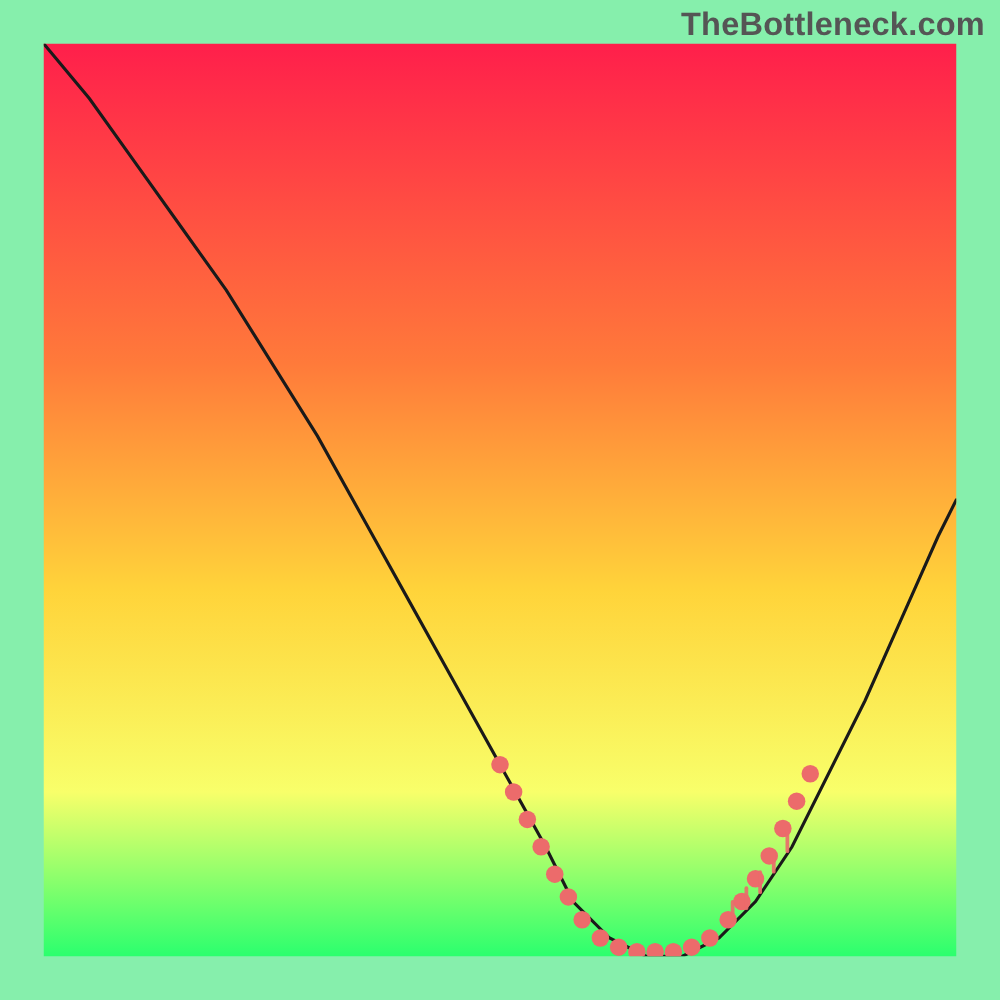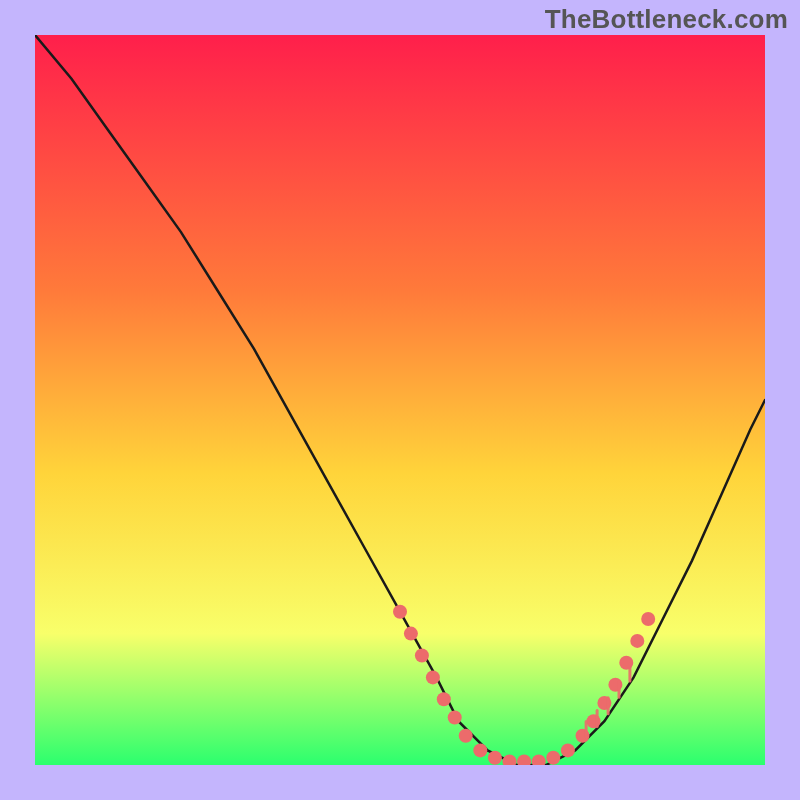--- a/index.html
+++ b/index.html
@@ -14,7 +14,7 @@
   .frame {
     position: absolute;
     inset: 0;
-    background: #c4b5fd;
+    background: #86efac;
   }
   .watermark {
     position: absolute;

